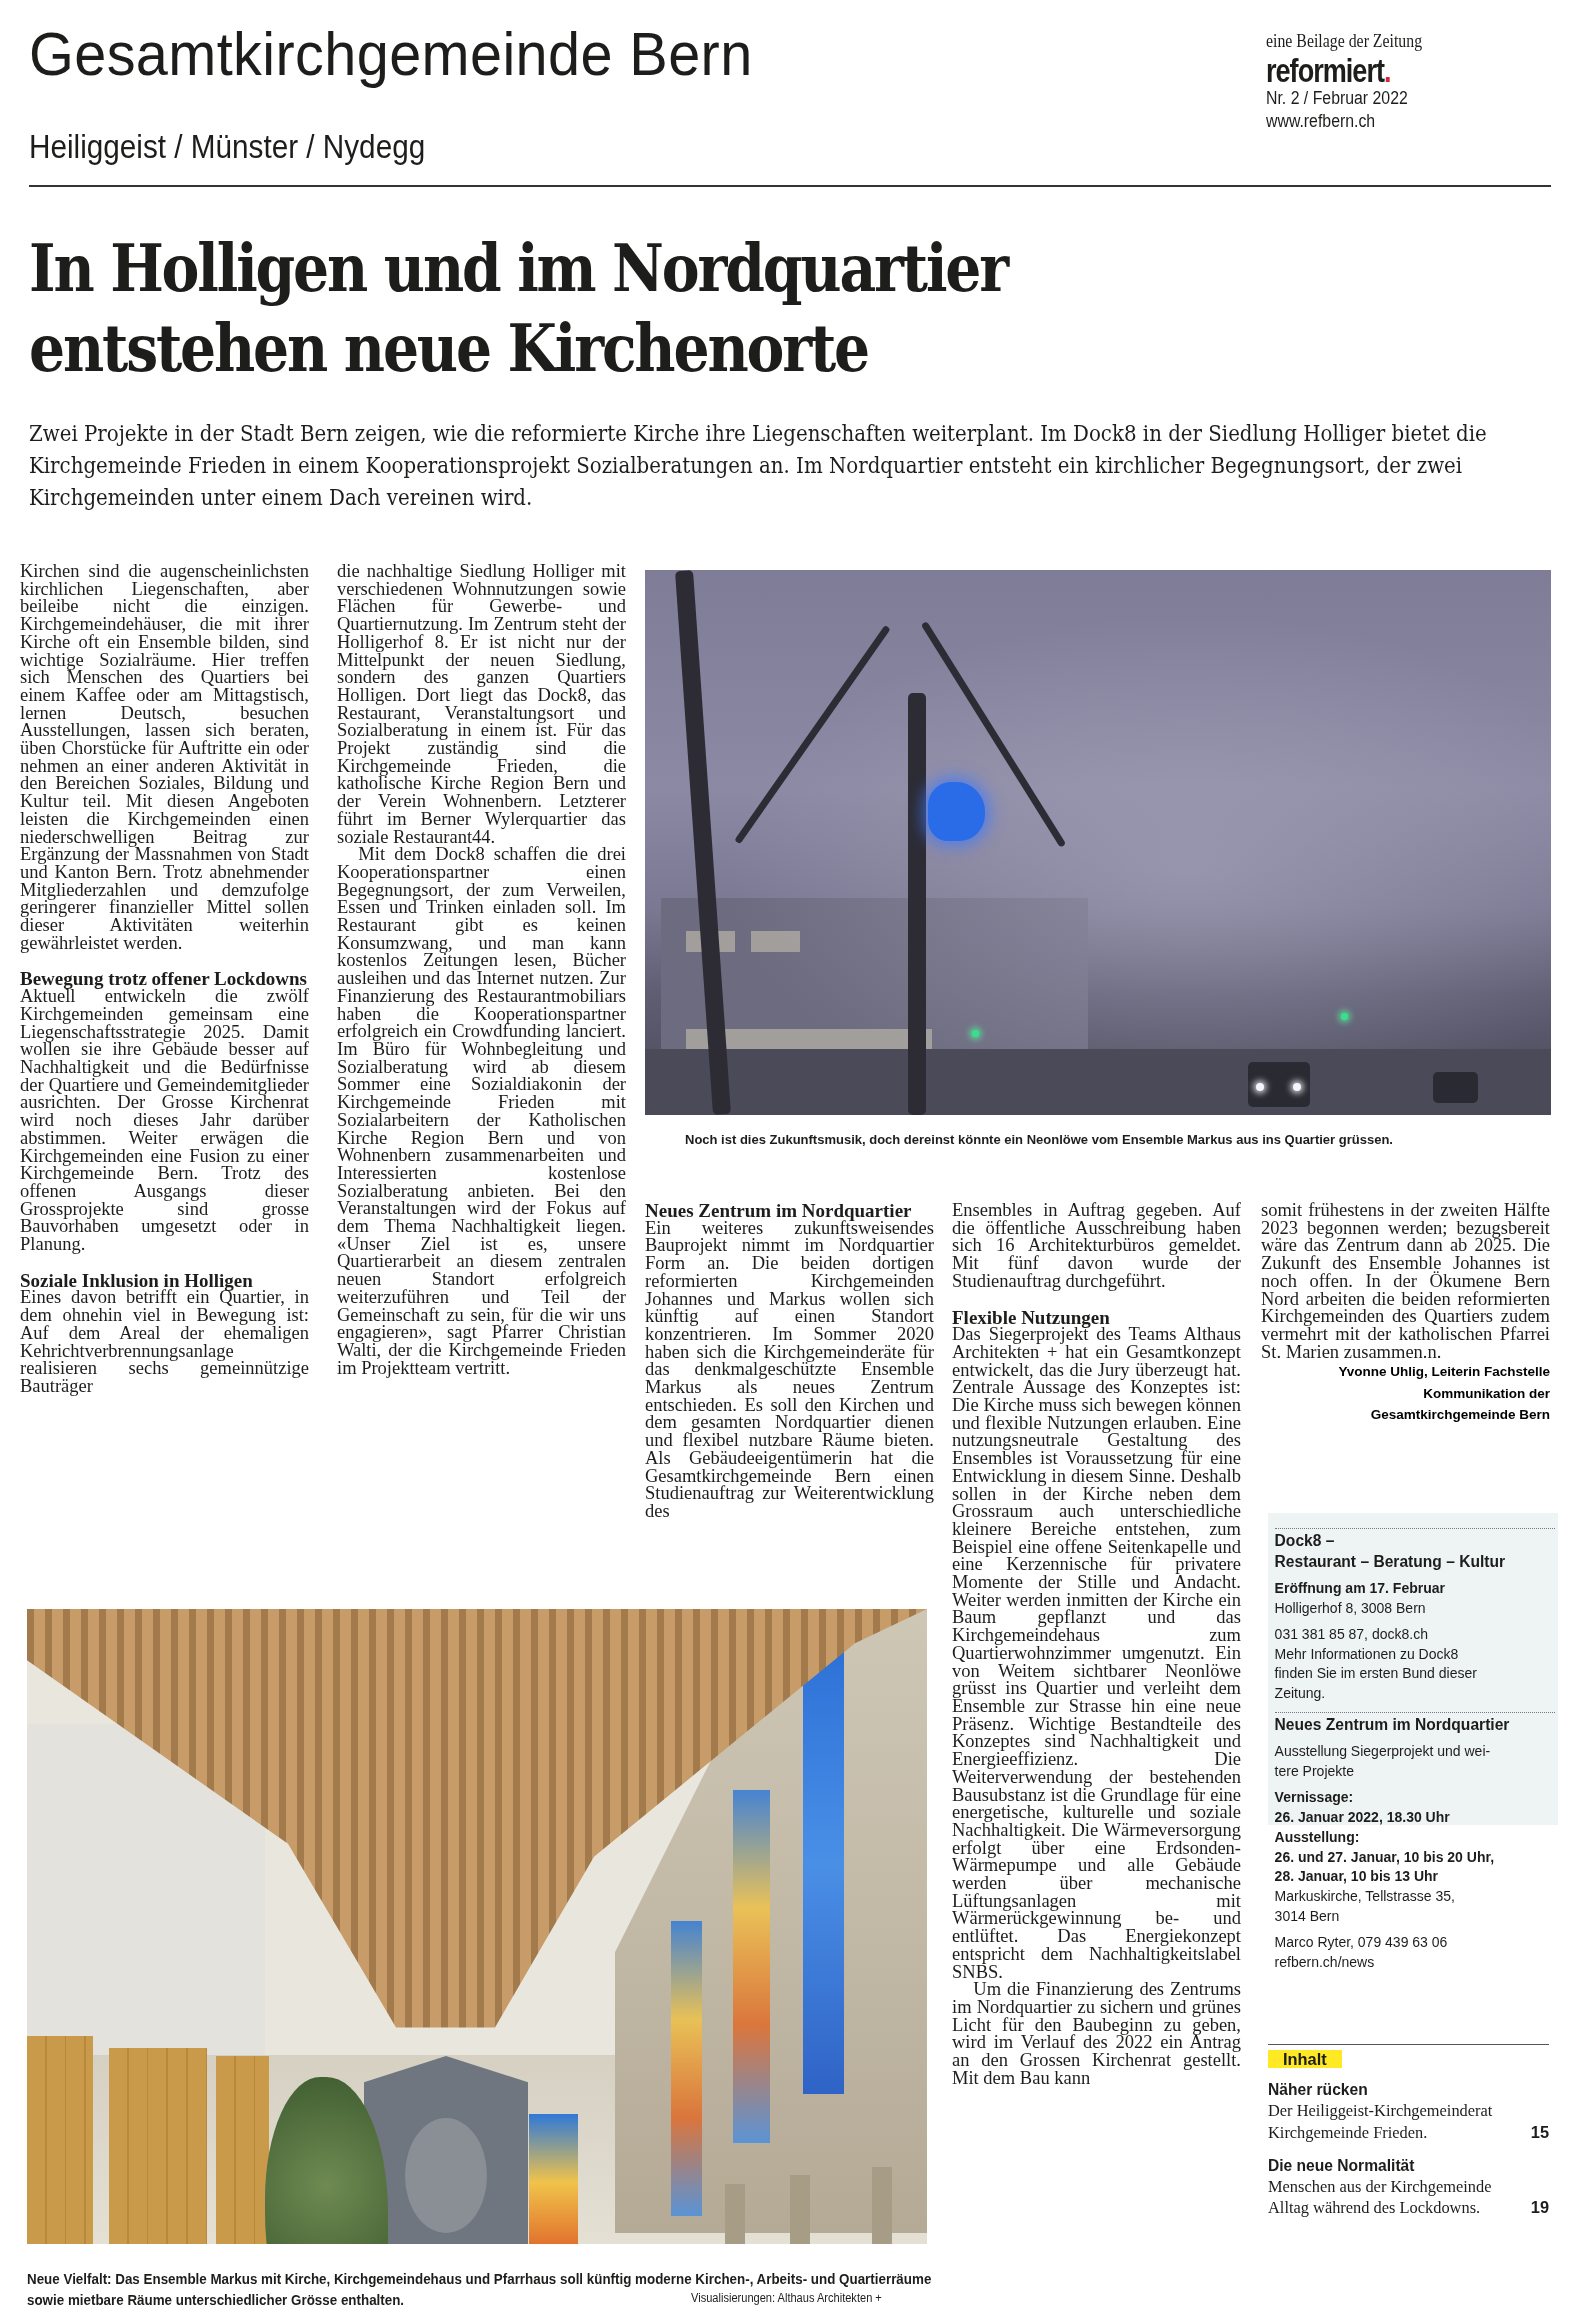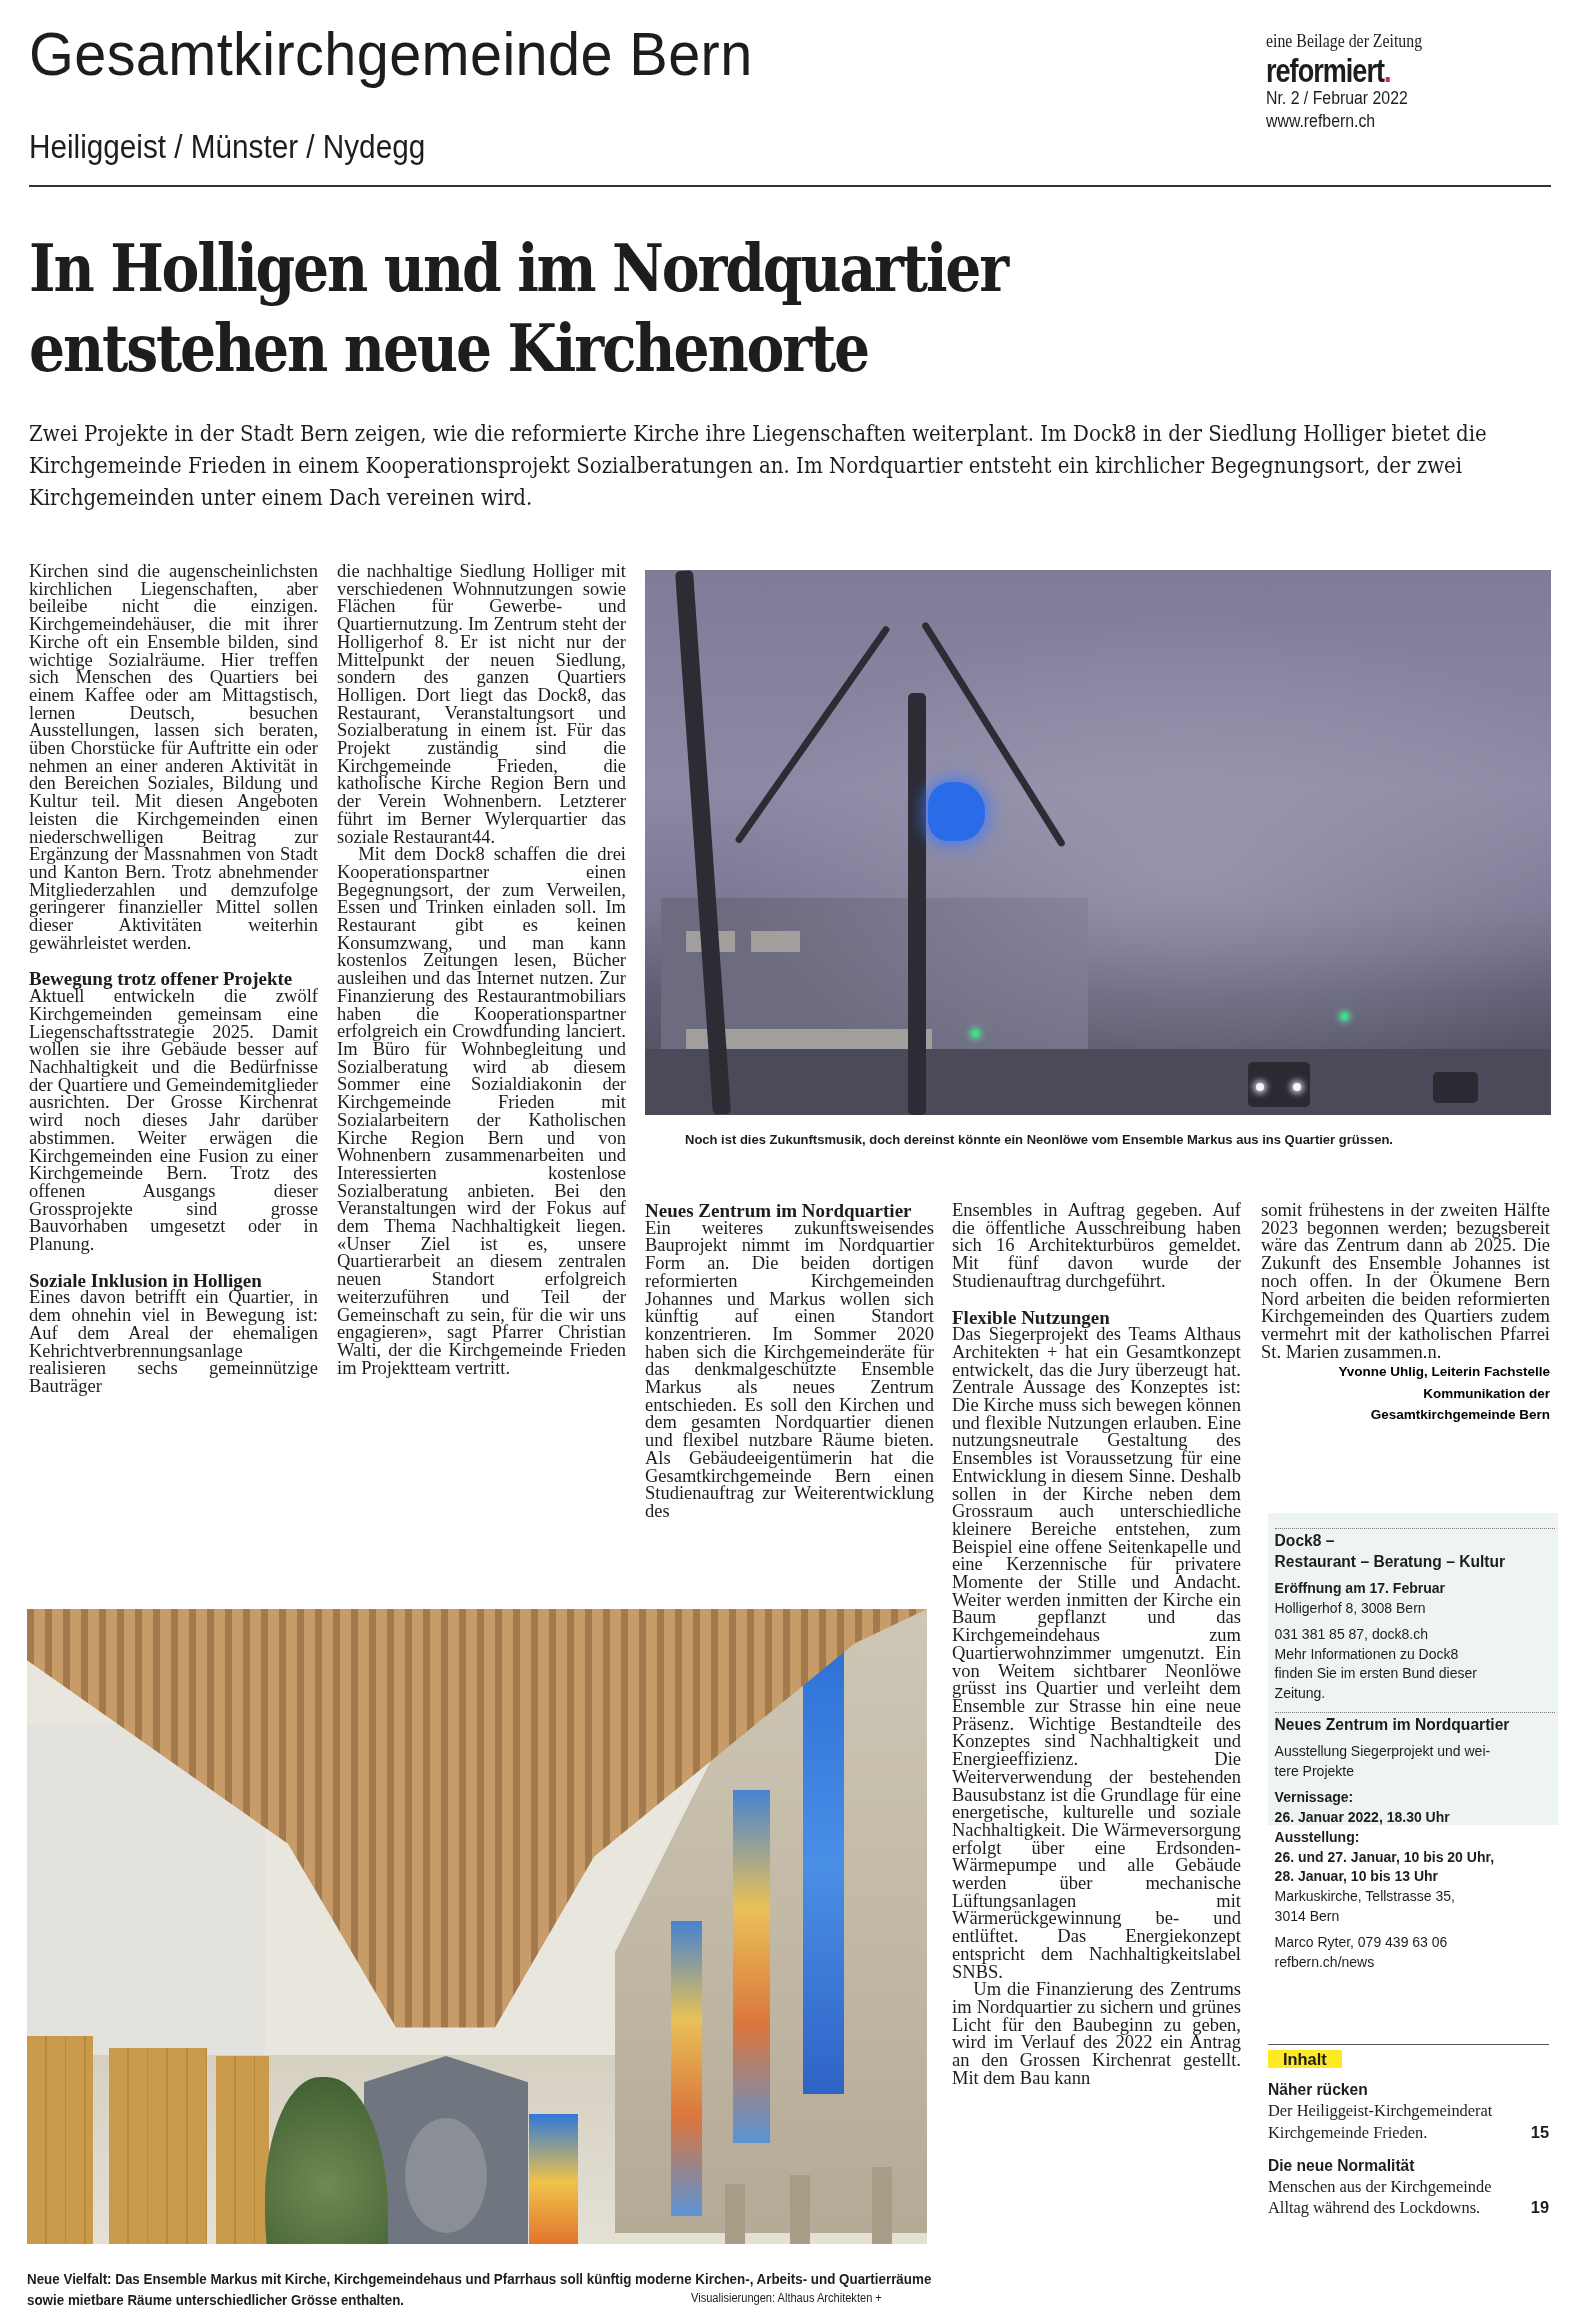--- a/index.html
+++ b/index.html
@@ -29,7 +29,7 @@
   .col h3 { font-family: "Liberation Serif", serif; font-weight: bold; font-size: 19px; line-height: 17.7px; margin: 0; }
   .col .gap { height: 18px; }
 
-  .col1 { left: 29px; top: 563px; width: 289px; }
+  .col1 { left: 20px; top: 563px; width: 289px; }
   .col2 { left: 337px; top: 563px; width: 289px; }
   .col3 { left: 645px; top: 1202px; width: 289px; }
   .col4 { left: 952px; top: 1202px; width: 289px; }

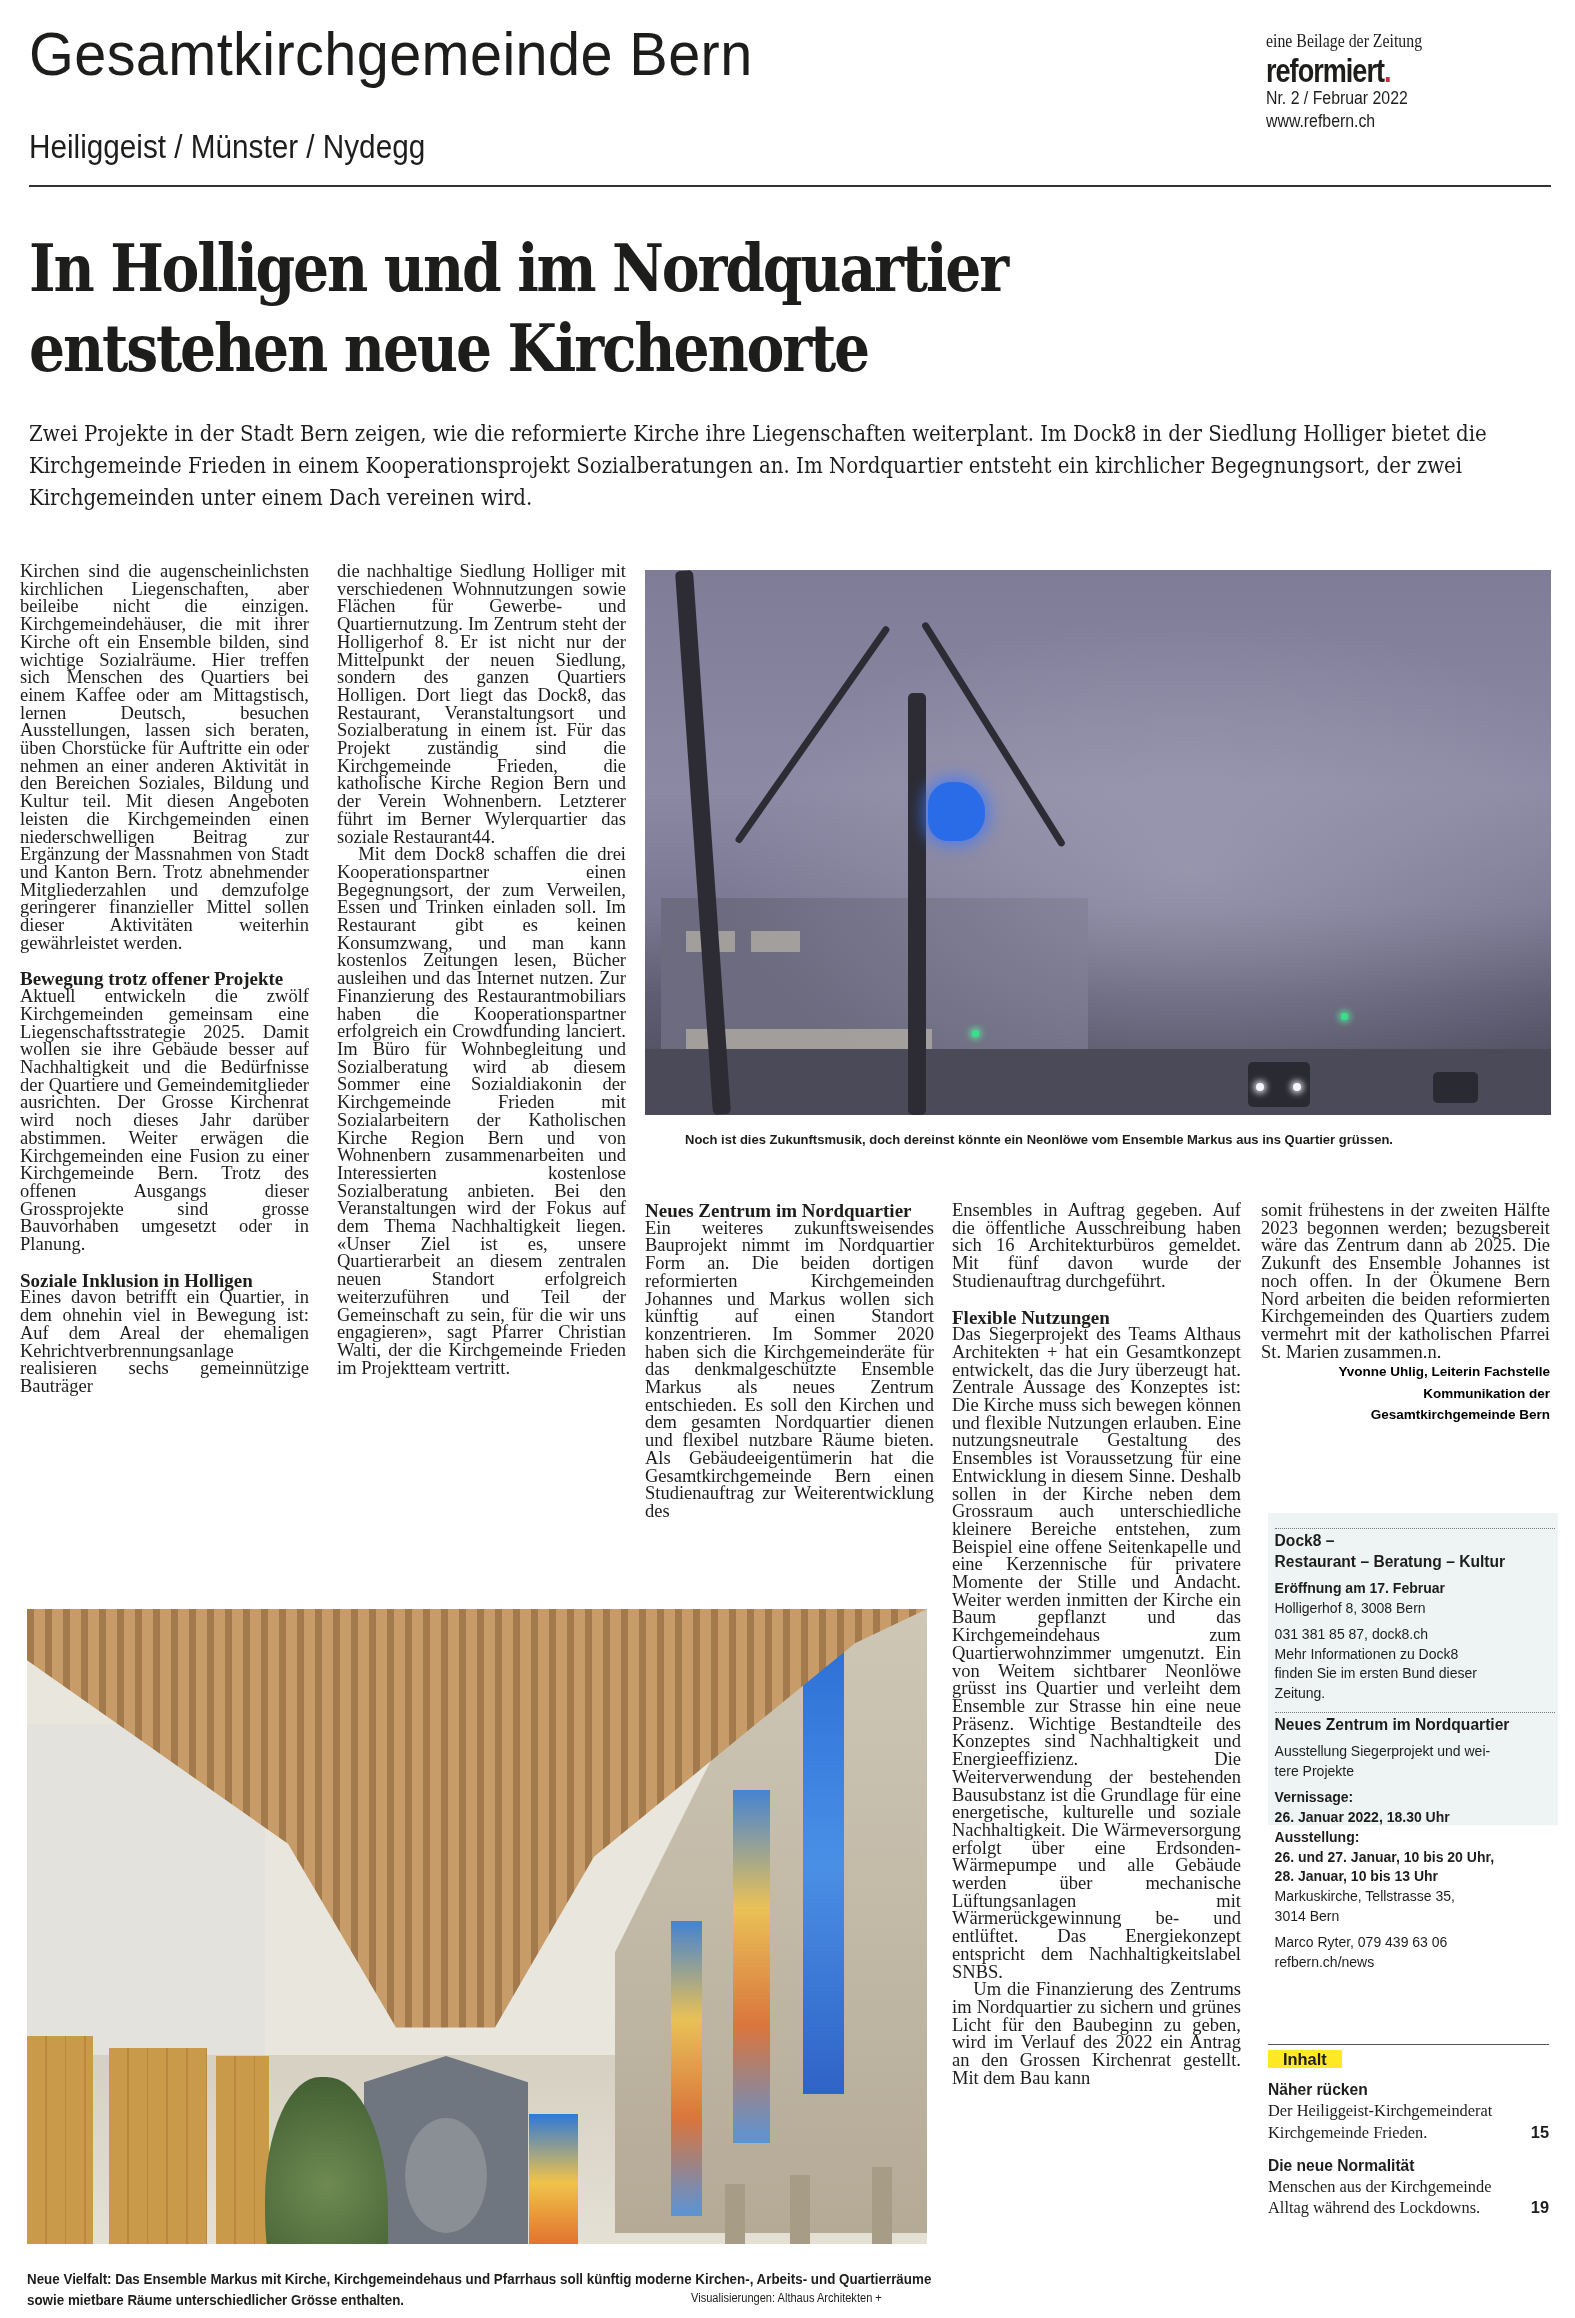--- a/index.html
+++ b/index.html
@@ -110,7 +110,7 @@
 <div class="abs col col1">
   <p>Kirchen sind die augenscheinlichsten kirchlichen Liegenschaften, aber beileibe nicht die einzigen. Kirchgemeindehäuser, die mit ihrer Kirche oft ein Ensemble bilden, sind wichtige Sozialräume. Hier treffen sich Menschen des Quartiers bei einem Kaffee oder am Mittagstisch, lernen Deutsch, besuchen Ausstellungen, lassen sich beraten, üben Chorstücke für Auftritte ein oder nehmen an einer anderen Aktivität in den Bereichen Soziales, Bildung und Kultur teil. Mit diesen Angeboten leisten die Kirchgemeinden einen niederschwelligen Beitrag zur Ergänzung der Massnahmen von Stadt und Kanton Bern. Trotz abnehmender Mitgliederzahlen und demzufolge geringerer finanzieller Mittel sollen dieser Aktivitäten weiterhin gewährleistet werden.</p>
   <div class="gap"></div>
-  <h3>Bewegung trotz offener Projekte</h3>
+  <h3>Bewegung trotz offener Lockdowns</h3>
   <p>Aktuell entwickeln die zwölf Kirchgemeinden gemeinsam eine Liegenschaftsstrategie 2025. Damit wollen sie ihre Gebäude besser auf Nachhaltigkeit und die Bedürfnisse der Quartiere und Gemeindemitglieder ausrichten. Der Grosse Kirchenrat wird noch dieses Jahr darüber abstimmen. Weiter erwägen die Kirchgemeinden eine Fusion zu einer Kirchgemeinde Bern. Trotz des offenen Ausgangs dieser Grossprojekte sind grosse Bauvorhaben umgesetzt oder in Planung.</p>
   <div class="gap"></div>
   <h3>Soziale Inklusion in Holligen</h3>

